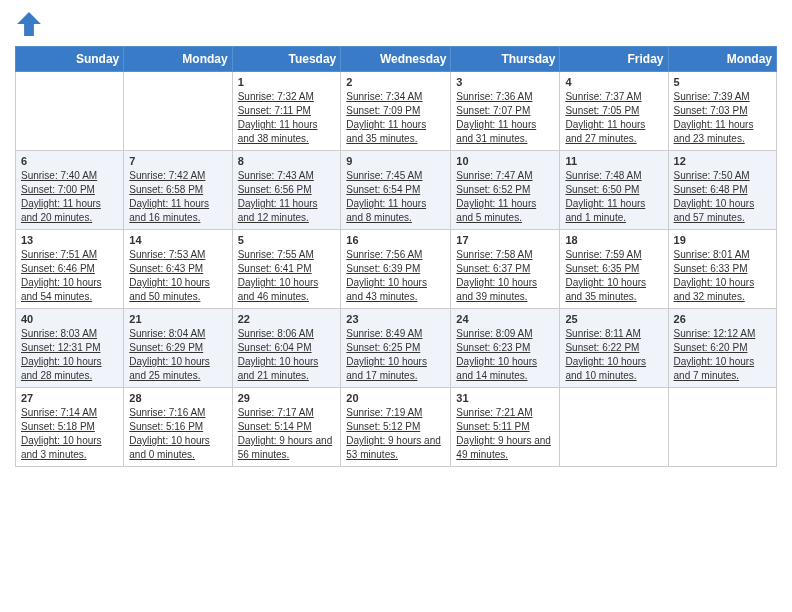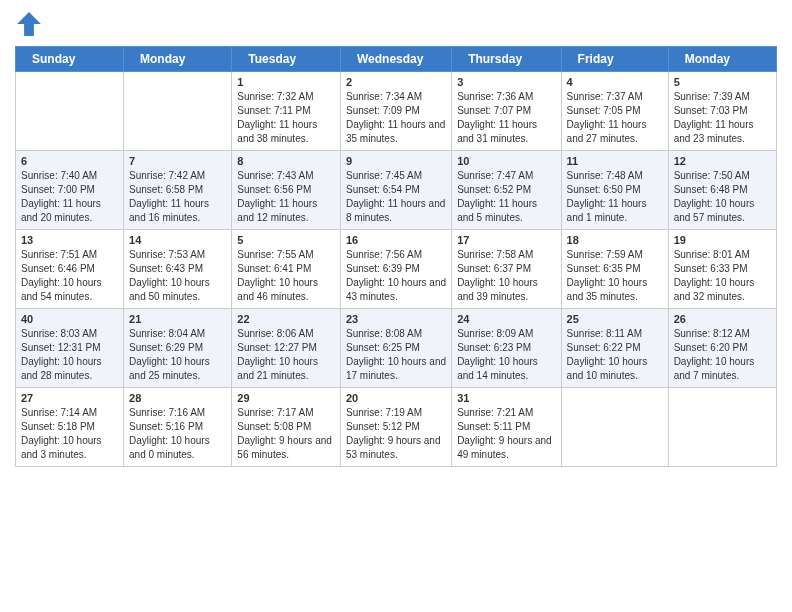--- a/index.html
+++ b/index.html
@@ -62,8 +62,8 @@
       color: #fff;
       font-size: 12px;
       font-weight: bold;
-      padding: 5px 16px;
-      text-align: left;
+      padding: 5px 4px;
+      text-align: right;
       border: 1px solid #5590d0;
     }
     .calendar td {

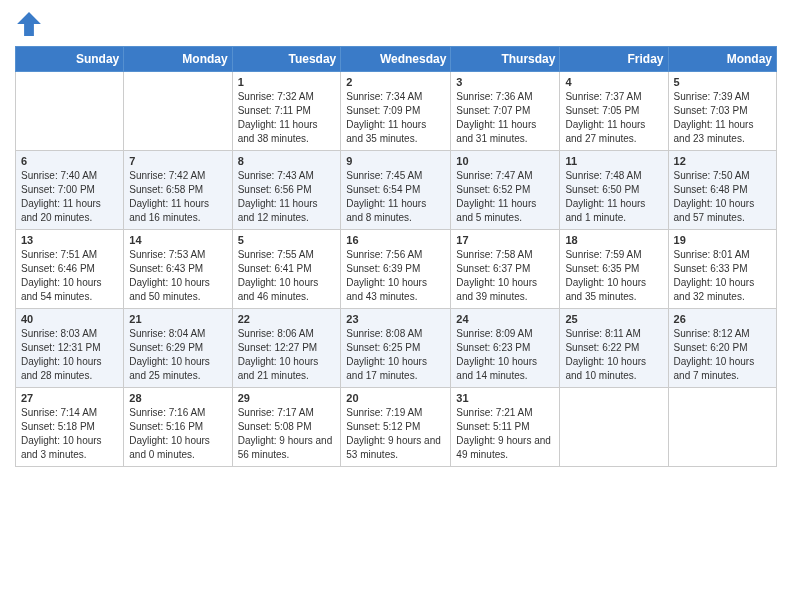--- a/index.html
+++ b/index.html
@@ -92,6 +92,7 @@
       font-size: 10px;
       line-height: 1.4;
       color: #333;
+      text-decoration: underline;
     }
     .empty-cell {
       background: #fff;

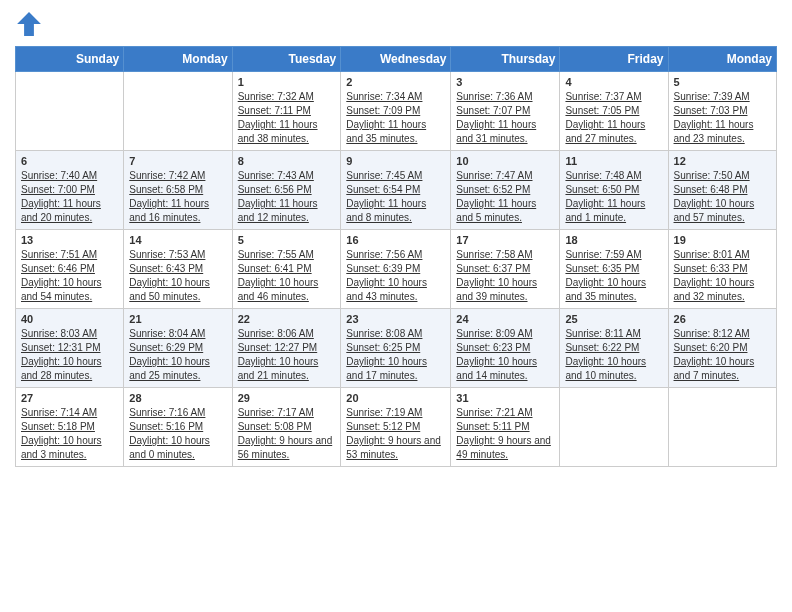--- a/index.html
+++ b/index.html
@@ -268,7 +268,7 @@
         <td>
           <span class="day-num">22</span>
           <div class="day-info">Sunrise: 8:06 AM
-Sunset: 12:27 PM
+Sunset: 6:04 PM
 Daylight: 10 hours and 21 minutes.</div>
         </td>
         <td>

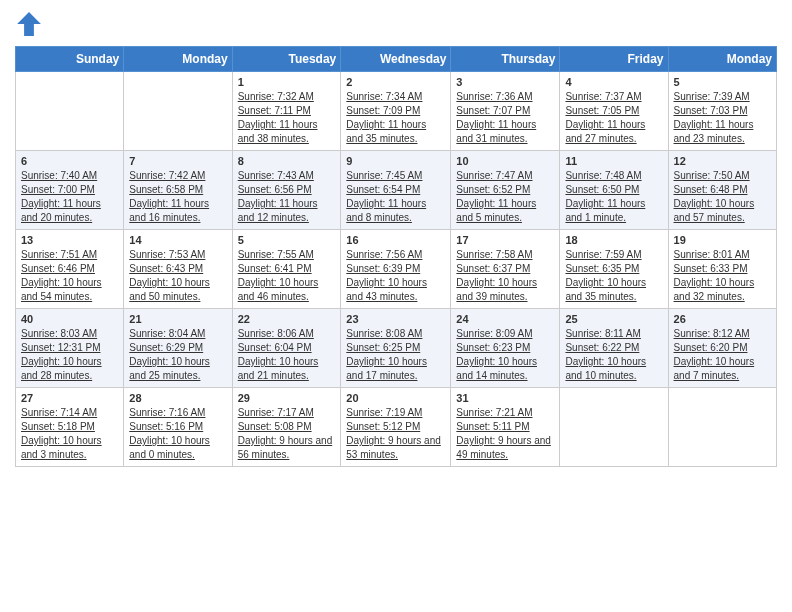--- a/index.html
+++ b/index.html
@@ -273,7 +273,7 @@
         </td>
         <td>
           <span class="day-num">23</span>
-          <div class="day-info">Sunrise: 8:08 AM
+          <div class="day-info">Sunrise: 8:49 AM
 Sunset: 6:25 PM
 Daylight: 10 hours and 17 minutes.</div>
         </td>

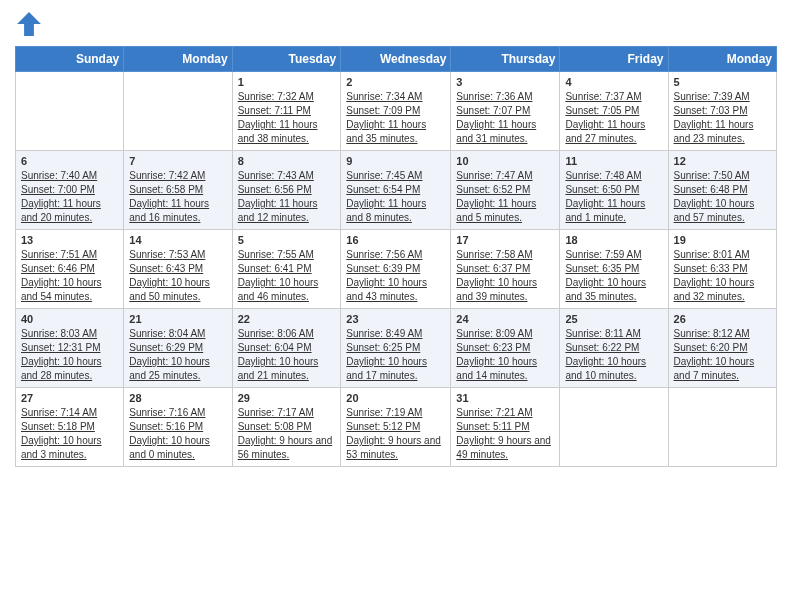--- a/index.html
+++ b/index.html
@@ -291,7 +291,7 @@
         </td>
         <td>
           <span class="day-num">26</span>
-          <div class="day-info">Sunrise: 8:12 AM
+          <div class="day-info">Sunrise: 12:12 AM
 Sunset: 6:20 PM
 Daylight: 10 hours and 7 minutes.</div>
         </td>

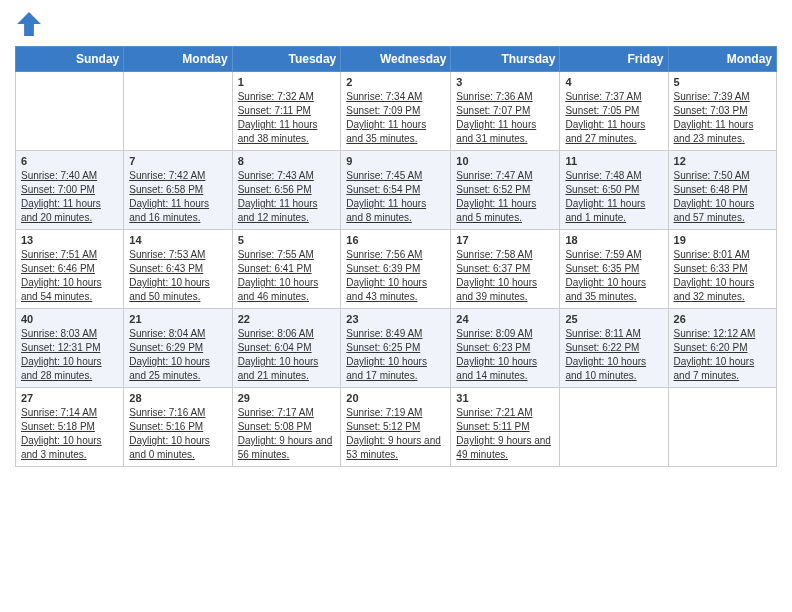--- a/index.html
+++ b/index.html
@@ -312,7 +312,7 @@
         <td>
           <span class="day-num">29</span>
           <div class="day-info">Sunrise: 7:17 AM
-Sunset: 5:08 PM
+Sunset: 5:14 PM
 Daylight: 9 hours and 56 minutes.</div>
         </td>
         <td>

